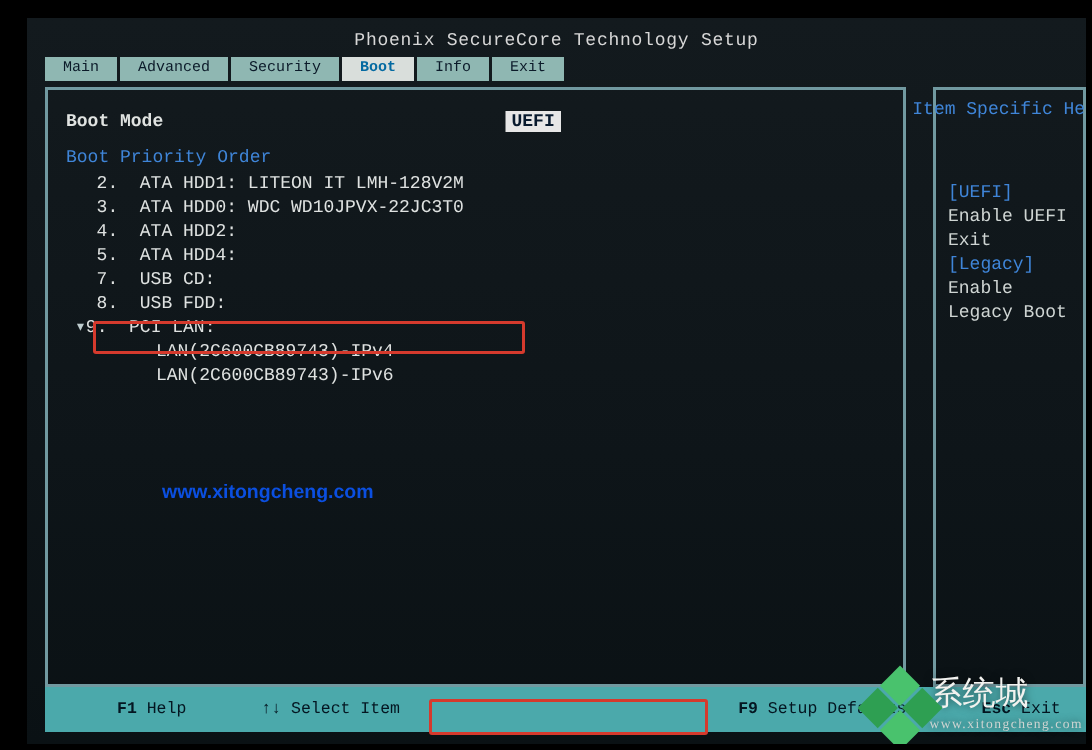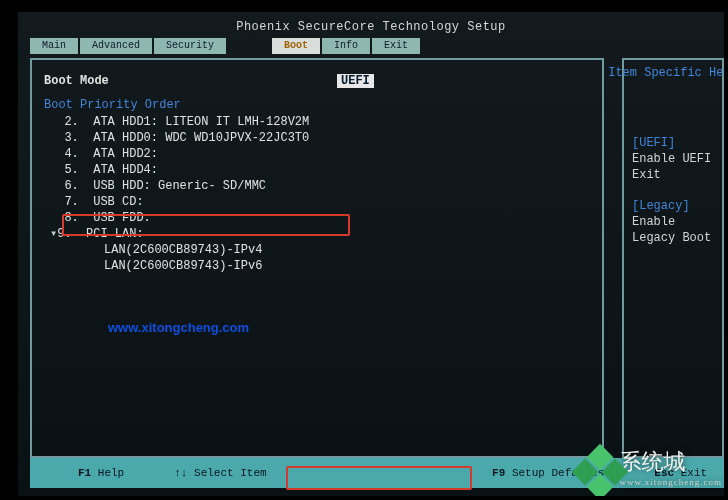--- a/index.html
+++ b/index.html
@@ -44,9 +44,8 @@
   }
   .tab.active {
     background: #d9dedb;
-    color: #a16207;
-    font-weight: bold;
-    margin-left: 44px;
+    color: #0369a1;
+    font-weight: bold;
   }
   .workspace {
     position: absolute;

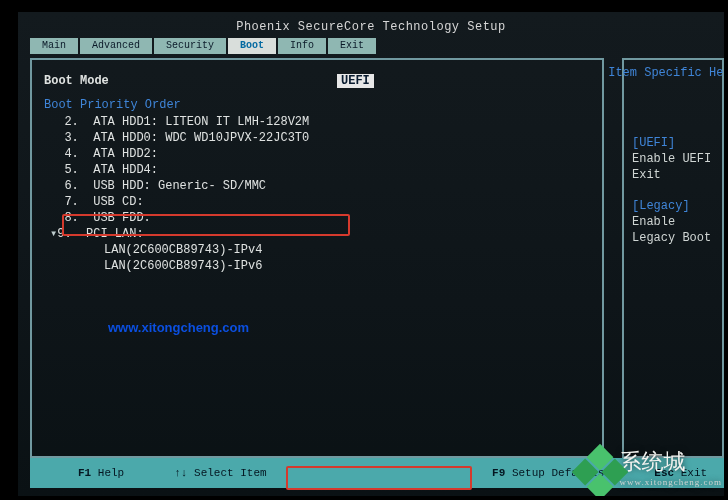--- a/index.html
+++ b/index.html
@@ -144,7 +144,7 @@
     line-height: 16px;
     color: #cfd5d3;
   }
-  .side .help .hdr { color: #3f85d8; margin-top: 15px; }
+  .side .help .hdr { color: #3f85d8; }
   .footer {
     position: absolute;
     left: 12px;

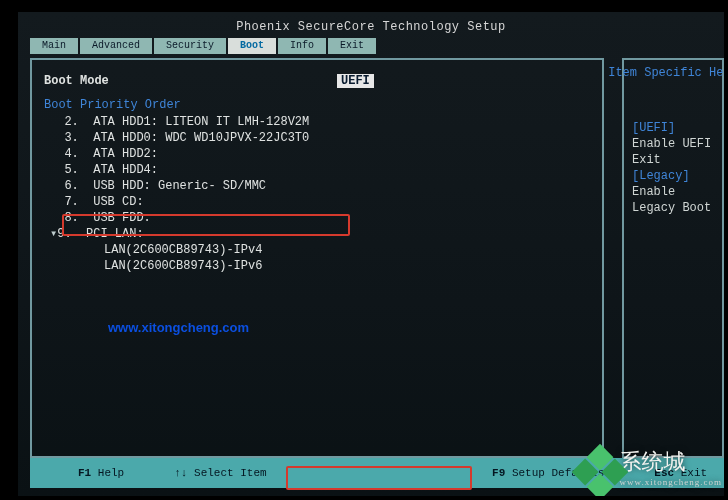--- a/index.html
+++ b/index.html
@@ -219,7 +219,6 @@
           <div class="list-item">  3.  ATA HDD0: WDC WD10JPVX-22JC3T0</div>
           <div class="list-item">  4.  ATA HDD2:</div>
           <div class="list-item">  5.  ATA HDD4:</div>
-          <div class="list-item selected">  6.  USB HDD: Generic- SD/MMC</div>
           <div class="list-item">  7.  USB CD:</div>
           <div class="list-item">  8.  USB FDD:</div>
           <div class="list-item expander">9.  PCI LAN:</div>

